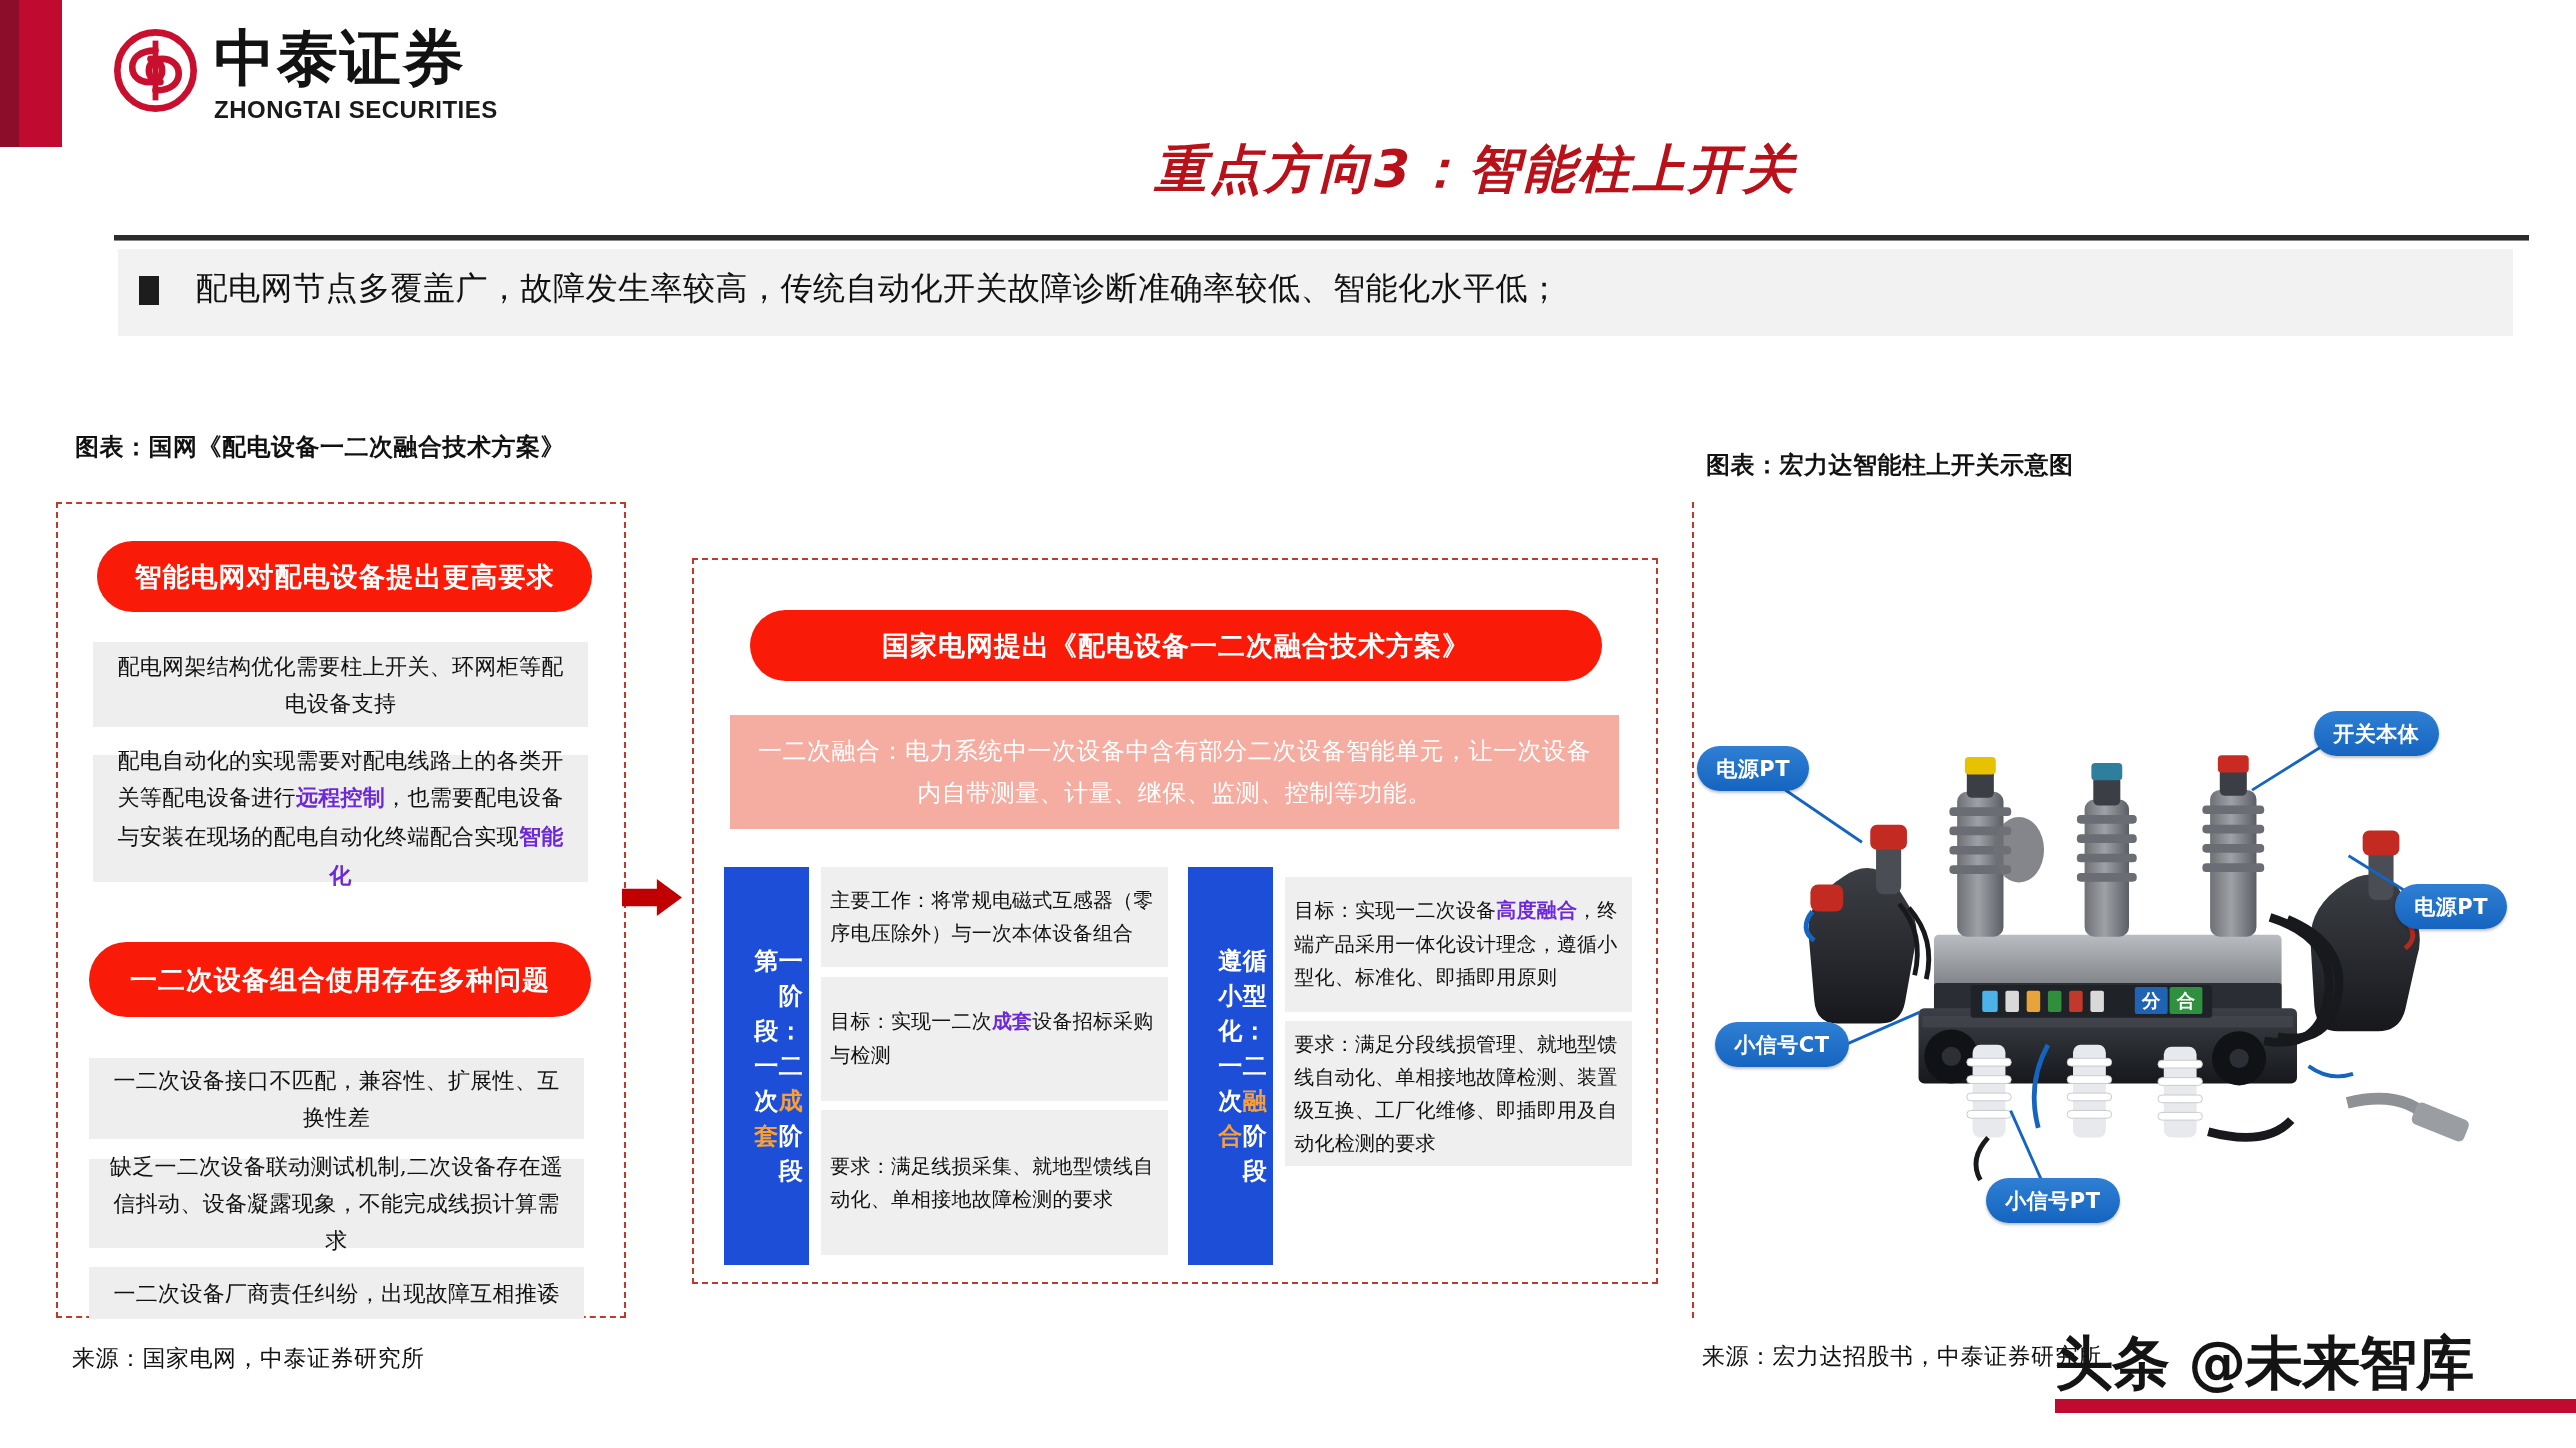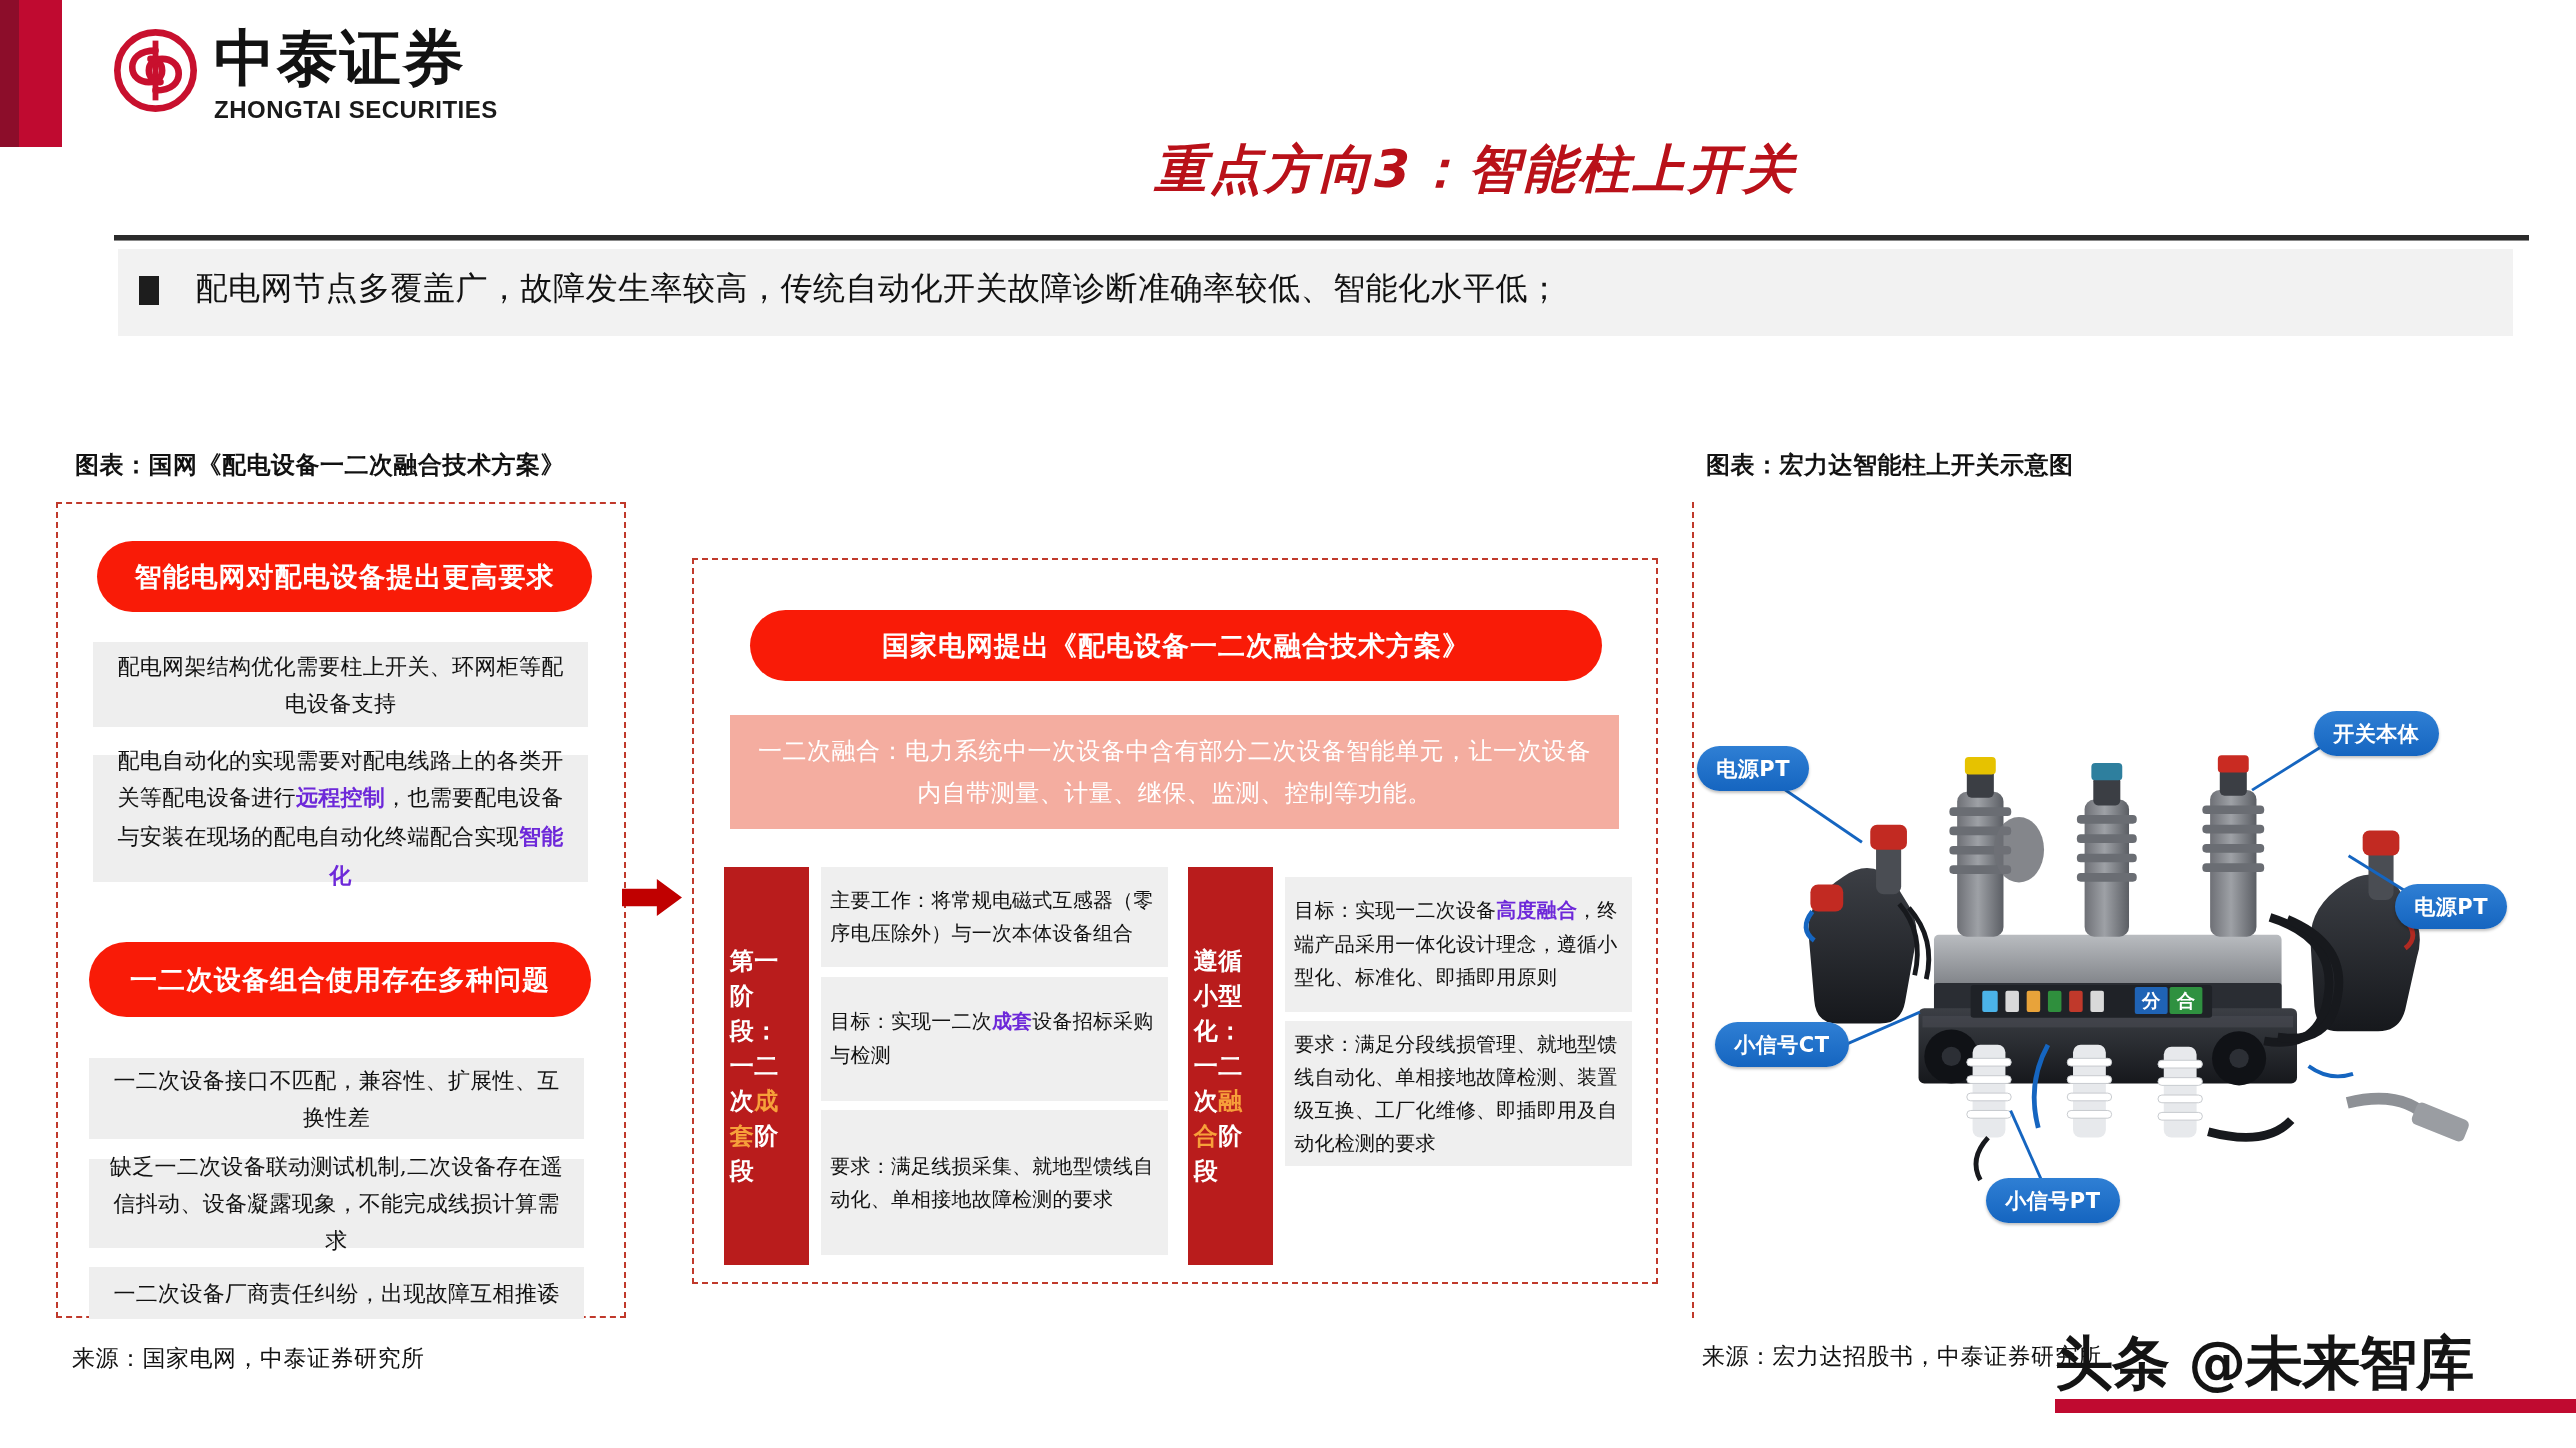--- a/index.html
+++ b/index.html
@@ -105,7 +105,7 @@
     letter-spacing: 0.5px;
     white-space: nowrap;
   }
-  #cap-left  { left: 75px;  top: 449px; }
+  #cap-left  { left: 75px;  top: 431px; }
   #cap-right { left: 1706px; top: 449px; }
 
   

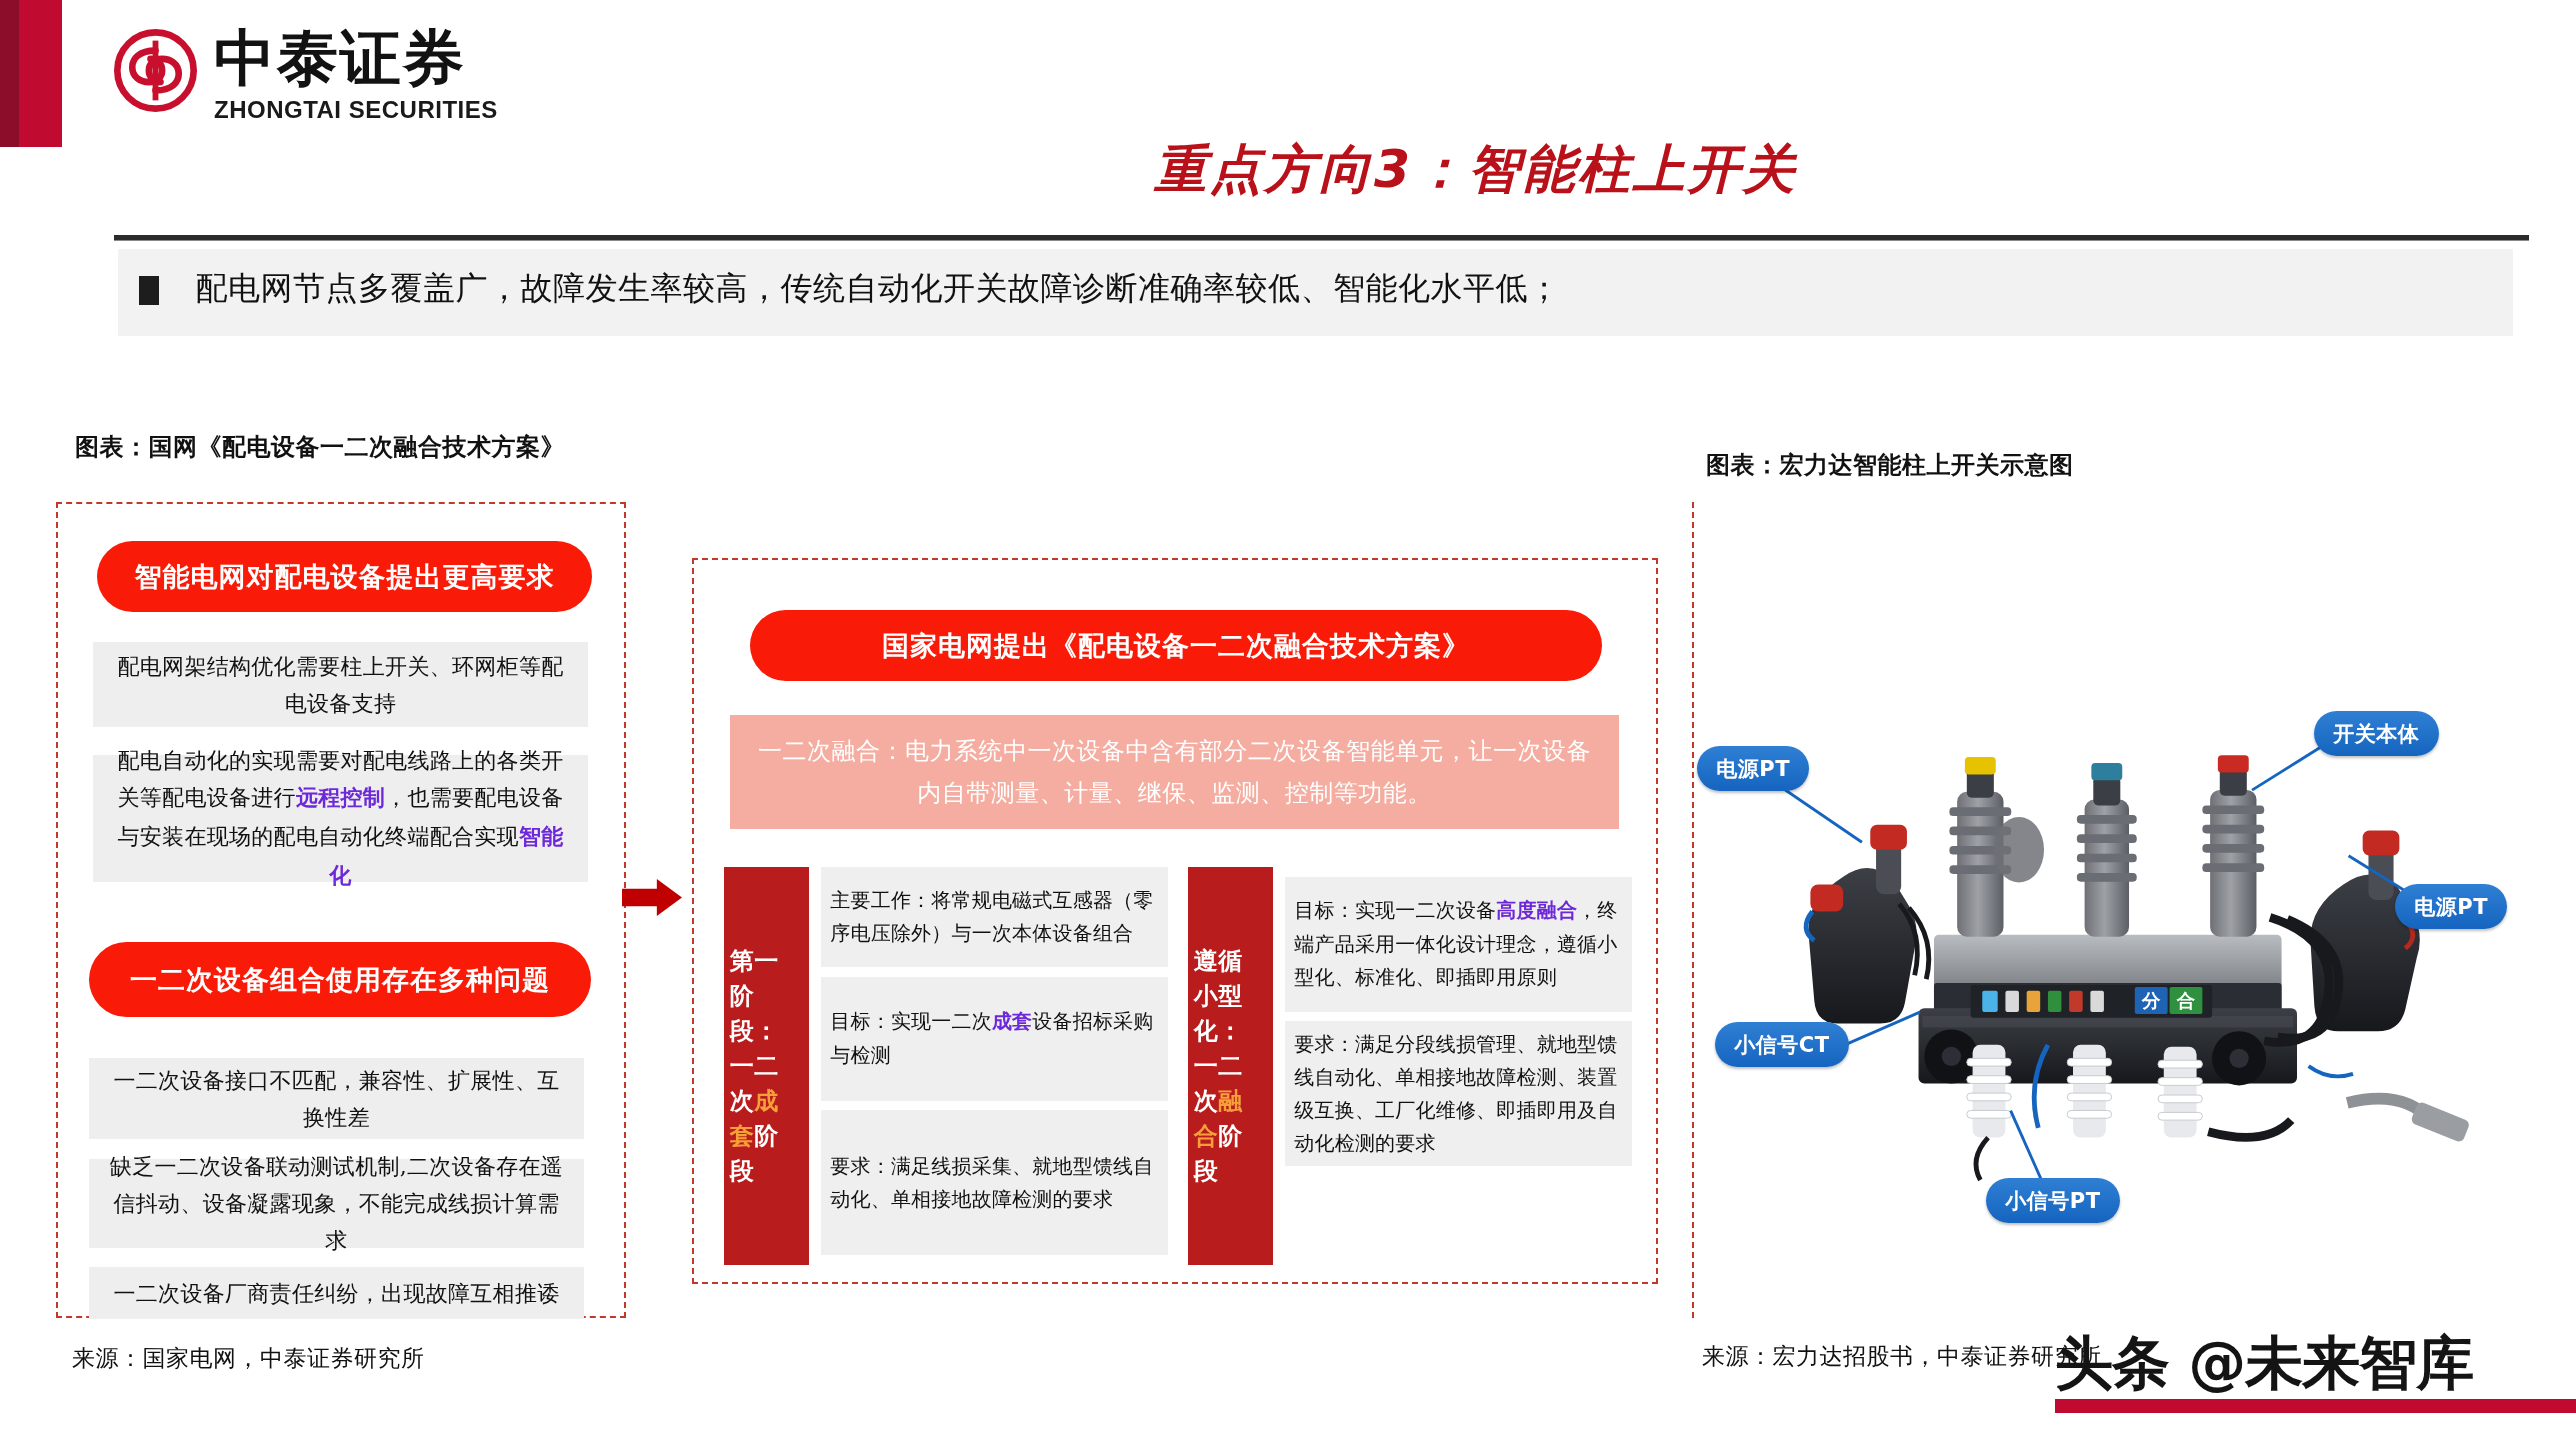--- a/index.html
+++ b/index.html
@@ -199,14 +199,14 @@
   #stage-2 { left: 1188px; top: 867px; width: 444px; height: 398px; }
   .stage-label {
     flex: 0 0 85px;
-    background: #b91c1c;
+    background: #1d4ed8;
     color: #ffffff;
     font-family: "DejaVu Sans", sans-serif;
     font-size: 24px;
     font-weight: 700;
     line-height: 35px;
     display: flex; align-items: center; justify-content: center;
-    text-align: left;
+    text-align: right;
     padding: 3.9px 5.8px;
     box-sizing: border-box;
     letter-spacing: 0.5px;

